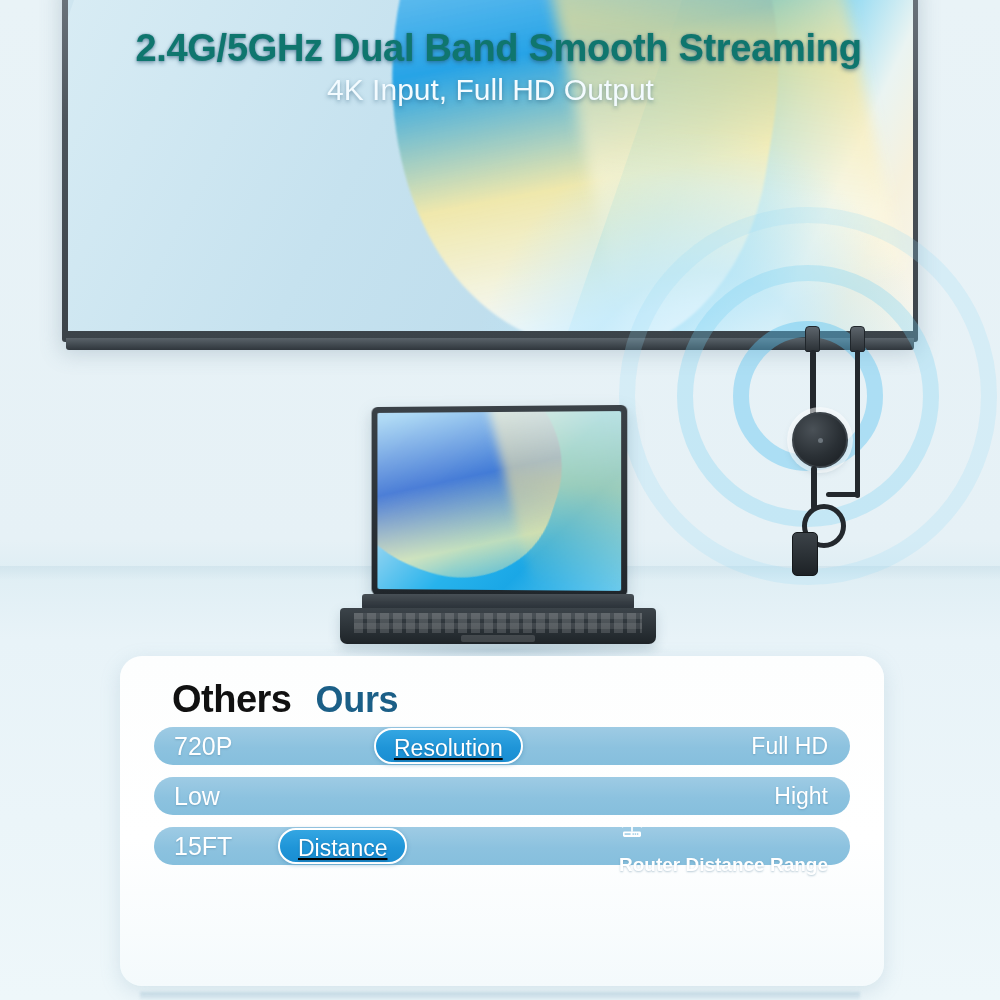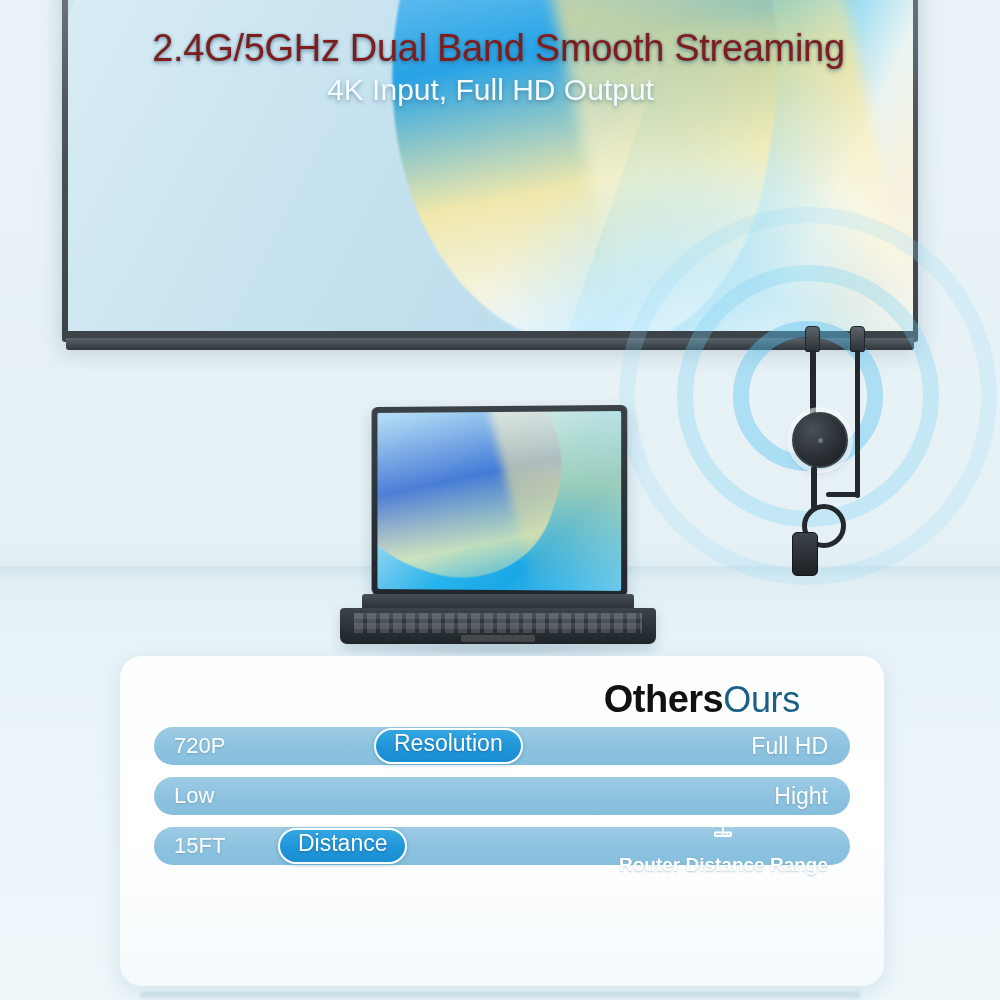--- a/index.html
+++ b/index.html
@@ -117,8 +117,8 @@
   }
   .tv-headline {
     font-size: 38px;
-    font-weight: normal;
-    color: #7f1d1d;
+    font-weight: bold;
+    color: #0f766e;
     letter-spacing: -.3px;
     text-shadow: 0 2px 4px rgba(40,90,120,.55), 0 0 2px rgba(40,90,120,.5);
     white-space: nowrap;

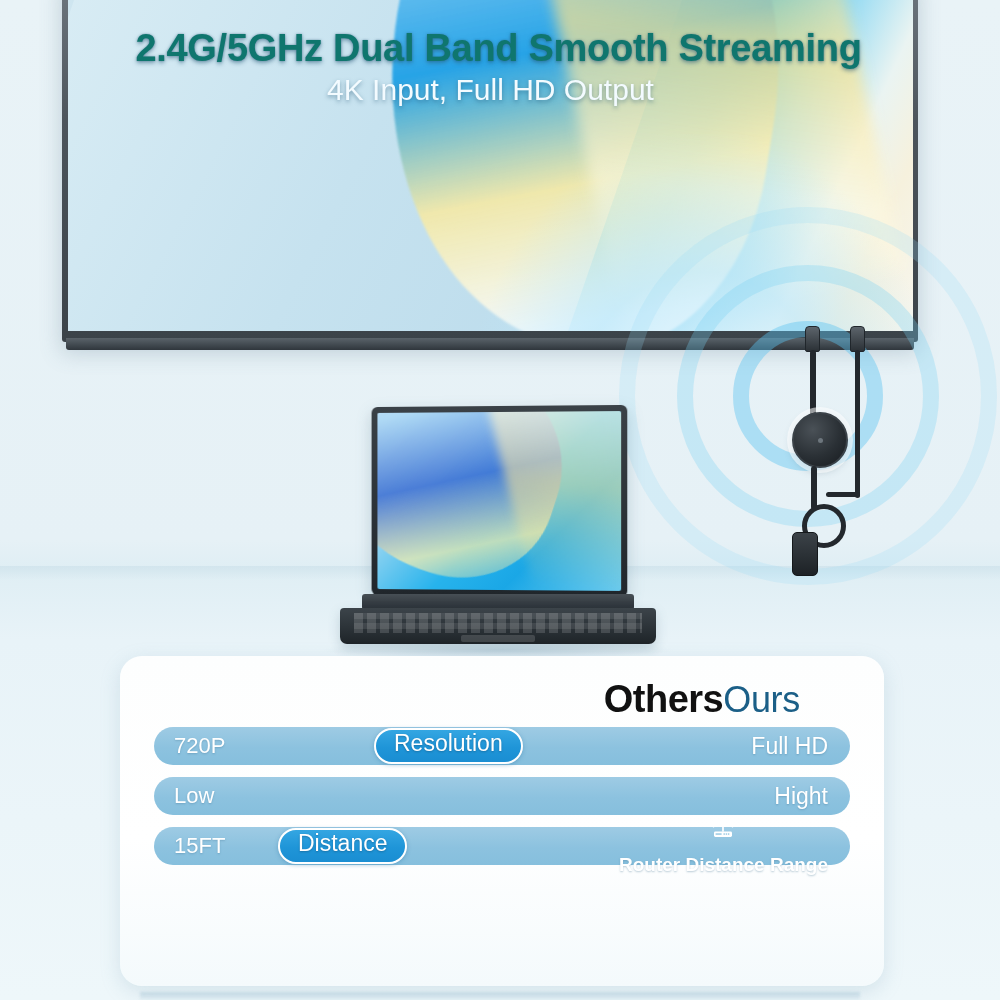--- a/index.html
+++ b/index.html
@@ -322,7 +322,7 @@
   }
   .compare-head {
     display: flex;
-    justify-content: flex-end;
+    justify-content: flex-start;
     align-items: baseline;
     padding: 0 14px 0 18px;
     margin-bottom: 6px;

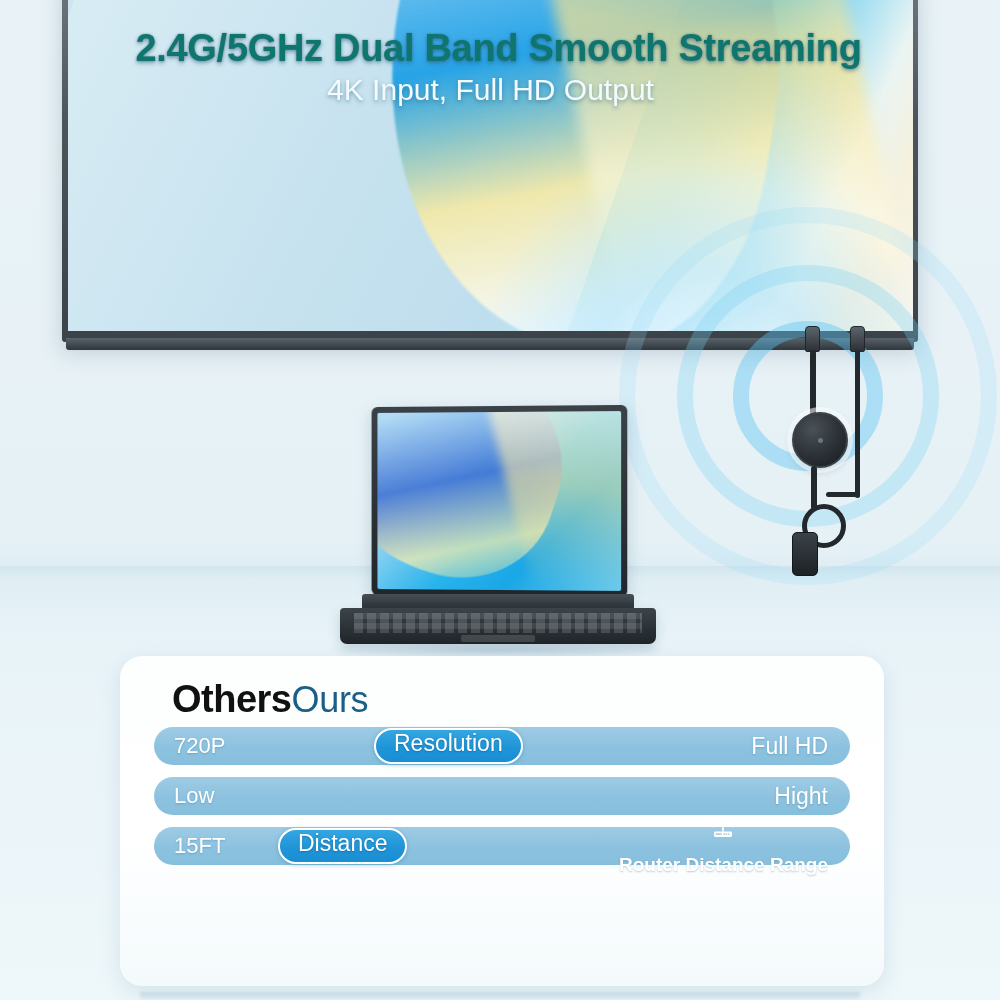--- a/index.html
+++ b/index.html
@@ -335,10 +335,11 @@
   }
   .head-ours {
     font-size: 36px;
-    font-weight: normal;
+    font-weight: bold;
     color: #1b5f87;
     letter-spacing: -.3px;
     padding-right: 36px;
+    margin-left: 24px;
   }
 
   .row {

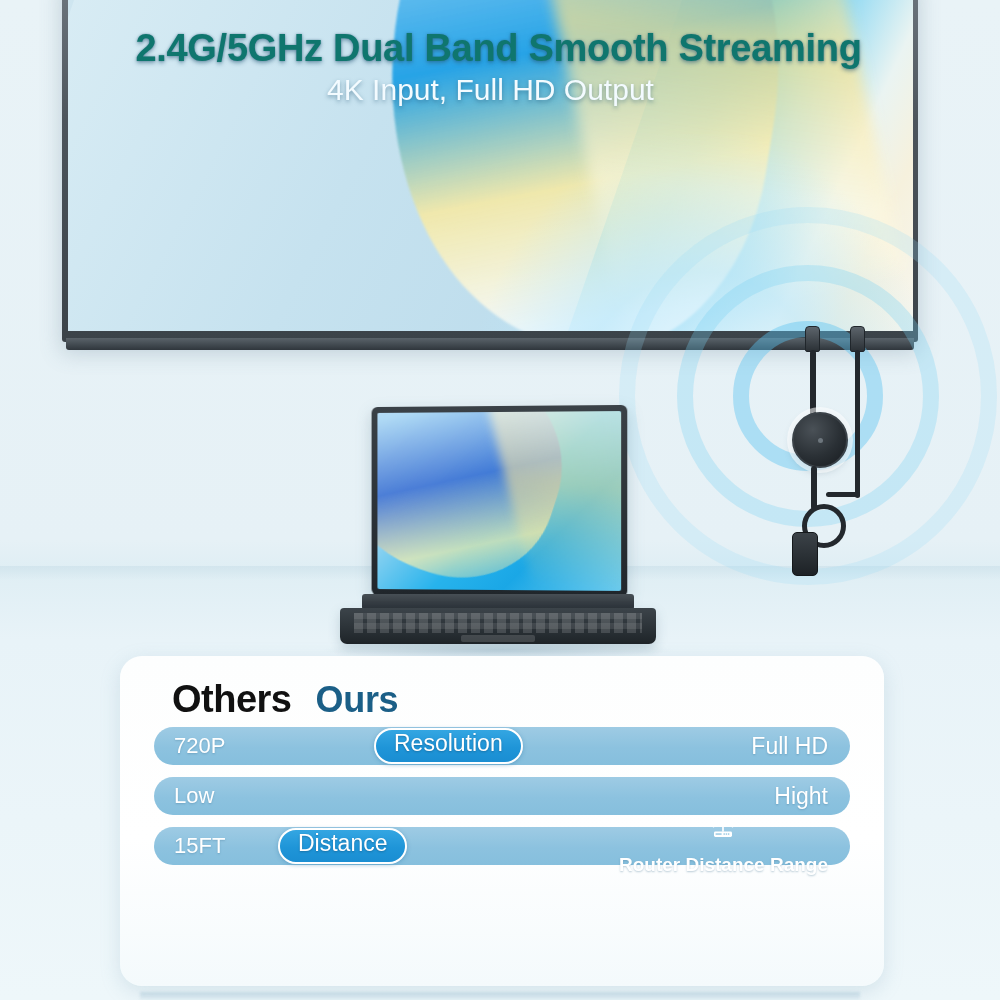--- a/index.html
+++ b/index.html
@@ -353,7 +353,7 @@
   }
   .row-left {
     padding-left: 20px;
-    font-size: 22px;
+    font-size: 25px;
     color: #ffffff;
     white-space: nowrap;
     text-shadow: 0 1px 2px rgba(60,110,140,.35);

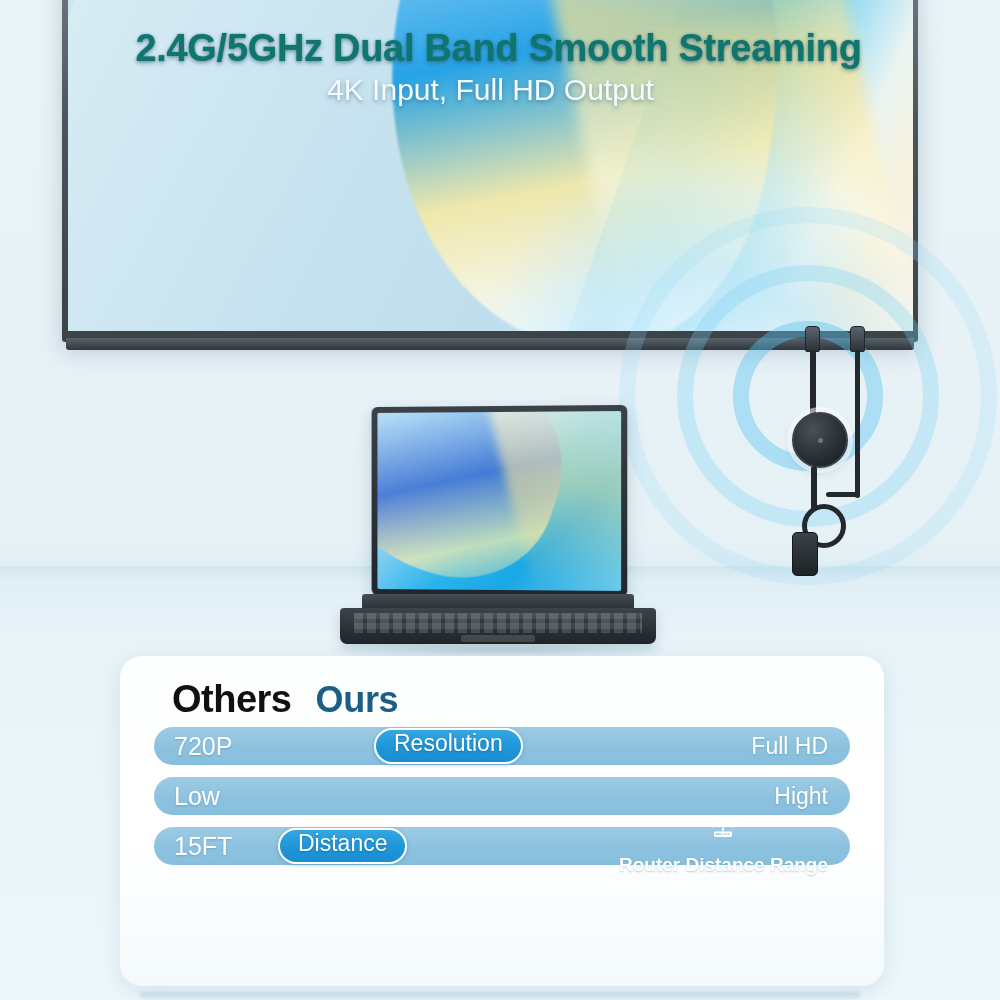--- a/index.html
+++ b/index.html
@@ -365,7 +365,7 @@
     transform: translateY(-50%);
     height: 36px;
     display: flex;
-    align-items: flex-start;
+    align-items: flex-end;
     justify-content: center;
     padding: 0 18px;
     background: linear-gradient(180deg,#34a6e2 0%, #1f95d8 55%, #1a8ed2 100%);
@@ -373,6 +373,7 @@
     border-radius: 18px;
     box-shadow: 0 1px 4px rgba(30,110,160,.35);
     white-space: nowrap;
+    text-decoration: underline;
   }
   .row-center span {
     font-size: 23px;

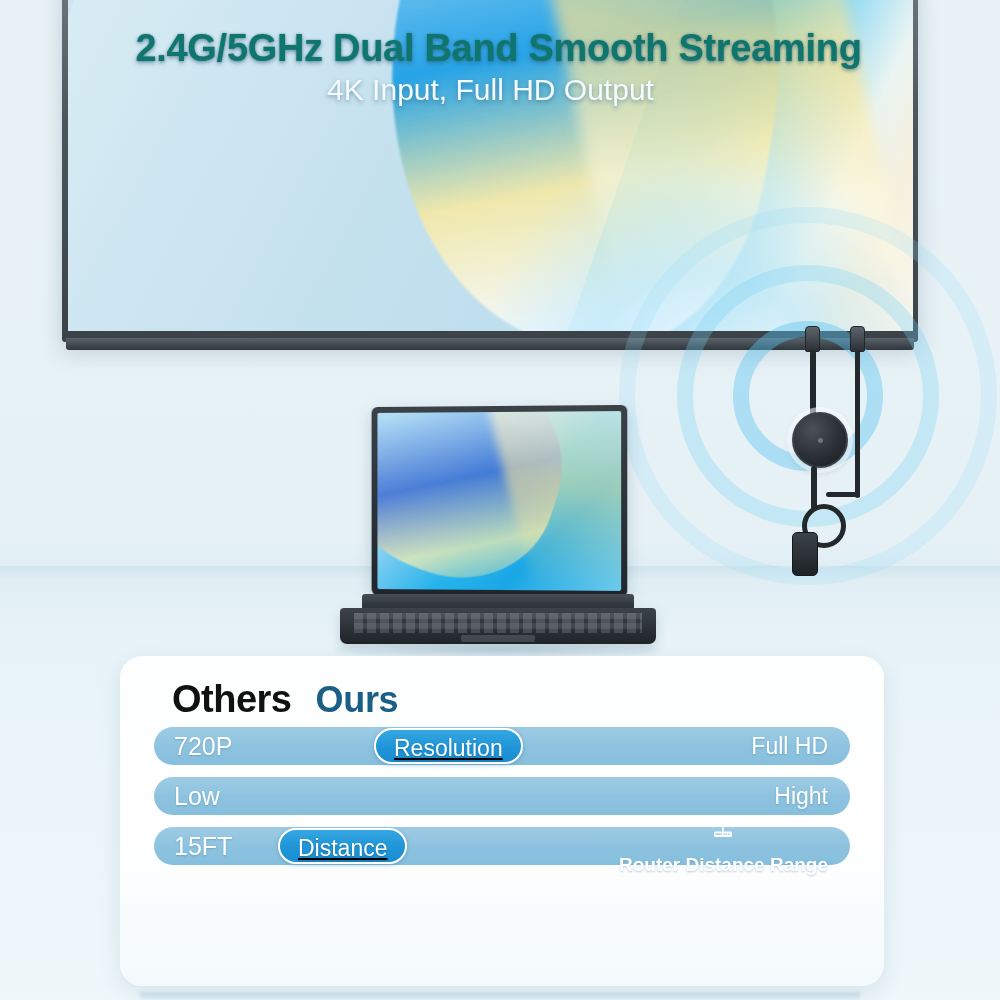--- a/index.html
+++ b/index.html
@@ -388,7 +388,6 @@
     white-space: nowrap;
     text-shadow: 0 1px 2px rgba(60,110,140,.35);
     display: flex;
-    align-items: center;
     gap: 9px;
   }
   .row-right.note { font-size: 19px; font-weight: bold; flex-direction: column; }

